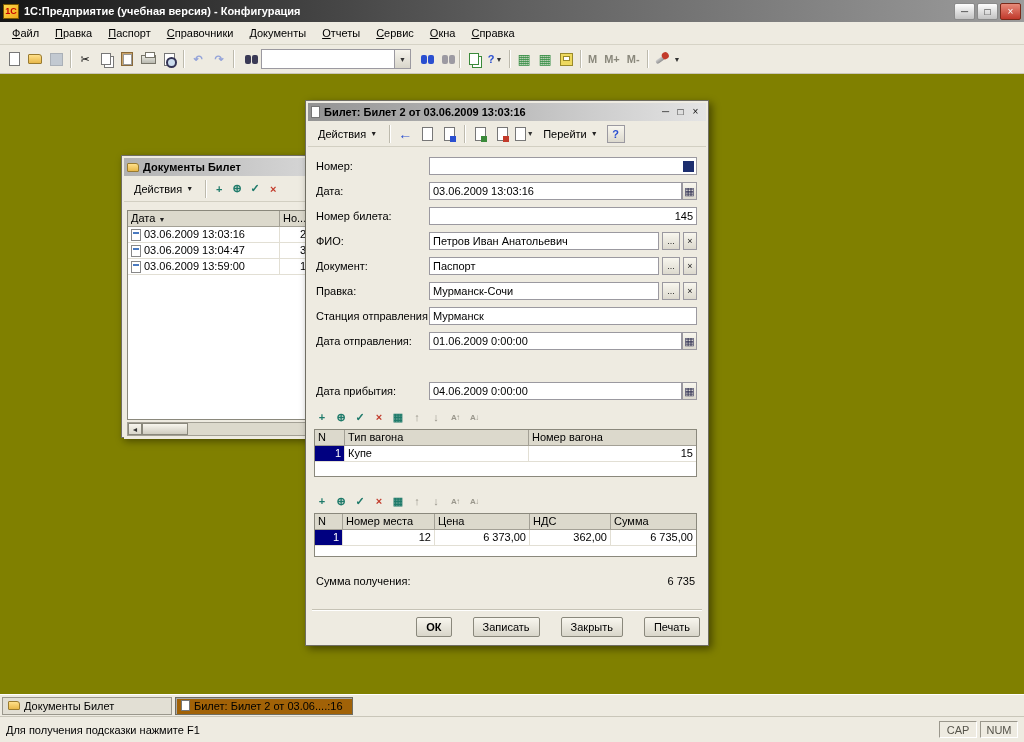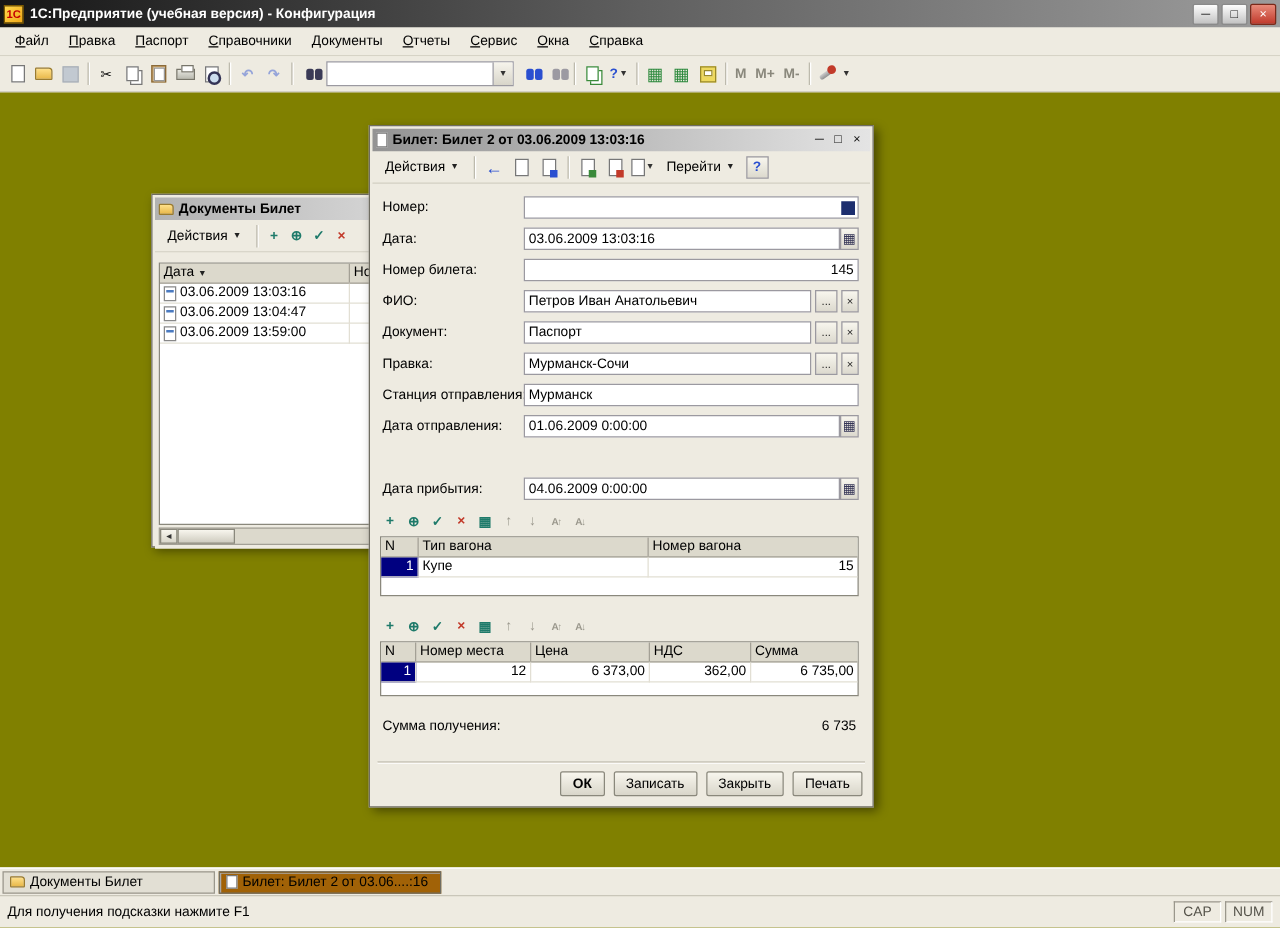--- a/index.html
+++ b/index.html
@@ -293,7 +293,7 @@
     </div>
   </div>
 
-  <div class="window" style="left:295px;top:26px;width:404px;height:546px;z-index:10">
+  <div class="window" style="left:305px;top:26px;width:404px;height:546px;z-index:10">
     <div class="win-title active">
       <span class="page" style="width:9px;height:12px"></span>
       <span>Билет: Билет 2 от 03.06.2009 13:03:16</span>

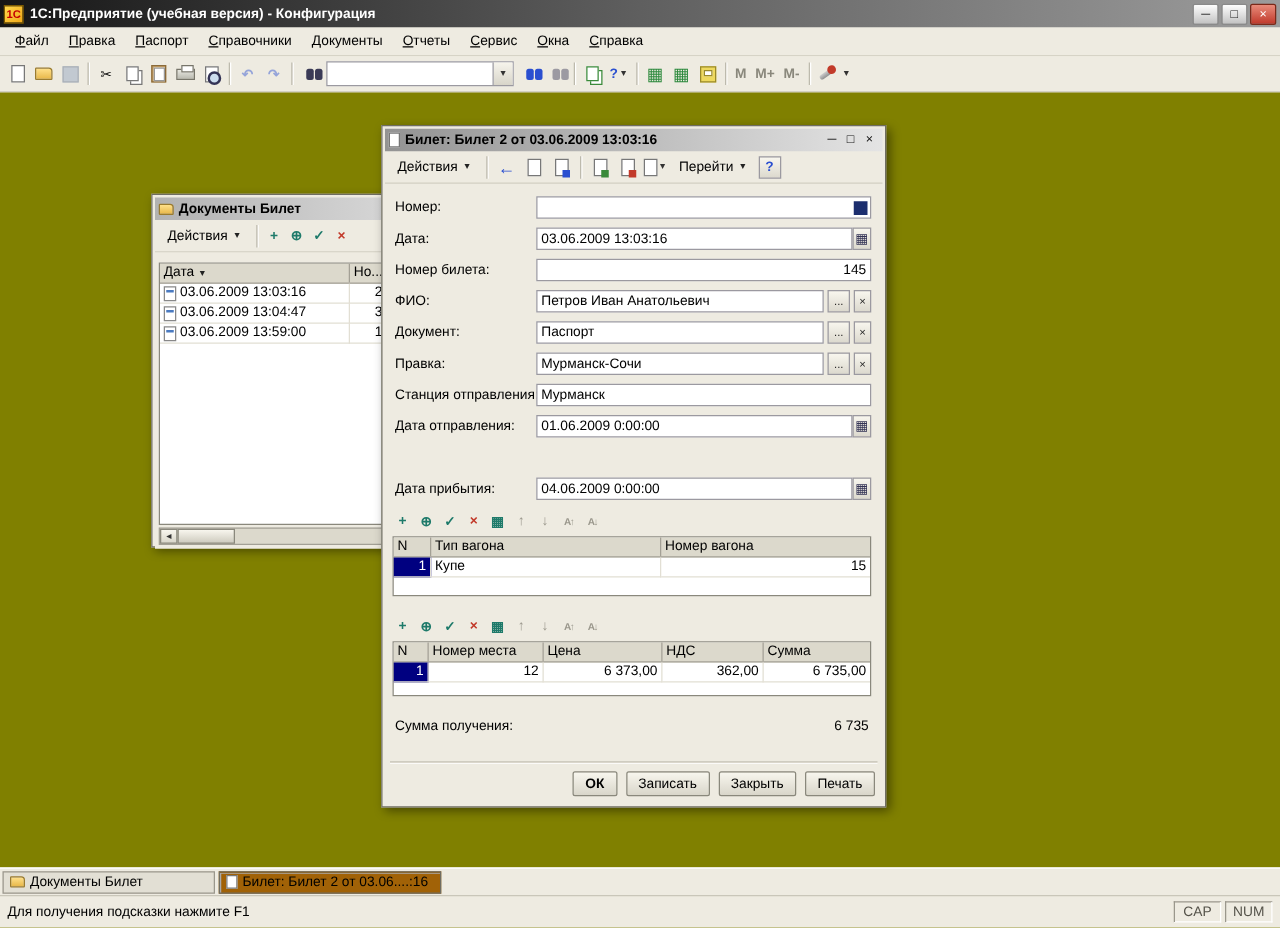--- a/index.html
+++ b/index.html
@@ -110,7 +110,7 @@
   .total-val{position:absolute;right:2px;line-height:16px}
 
   .btn-sep{position:absolute;left:4px;width:390px;border-top:1px solid #c5c2b5;box-shadow:0 1px 0 #fff}
-  .dlg-buttons{position:absolute;right:6px;display:flex;gap:7px}
+  .dlg-buttons{position:absolute;right:6px;display:flex;gap:21px}
   .dlg-btn{height:20px;padding:0 9px;border:1px solid #8a887c;border-radius:2px;
     background:linear-gradient(#f8f6ee,#d9d6ca);font-family:inherit;font-size:11px;line-height:18px}
   .dlg-btn.bold{font-weight:bold}

